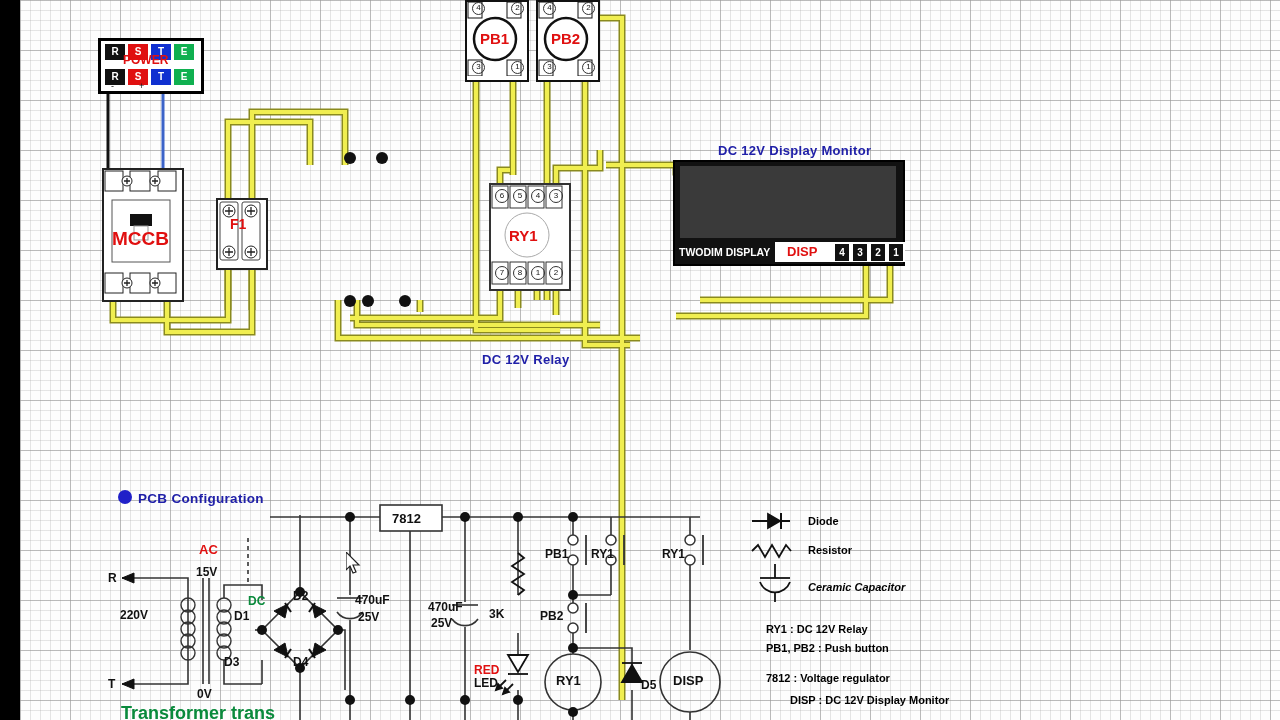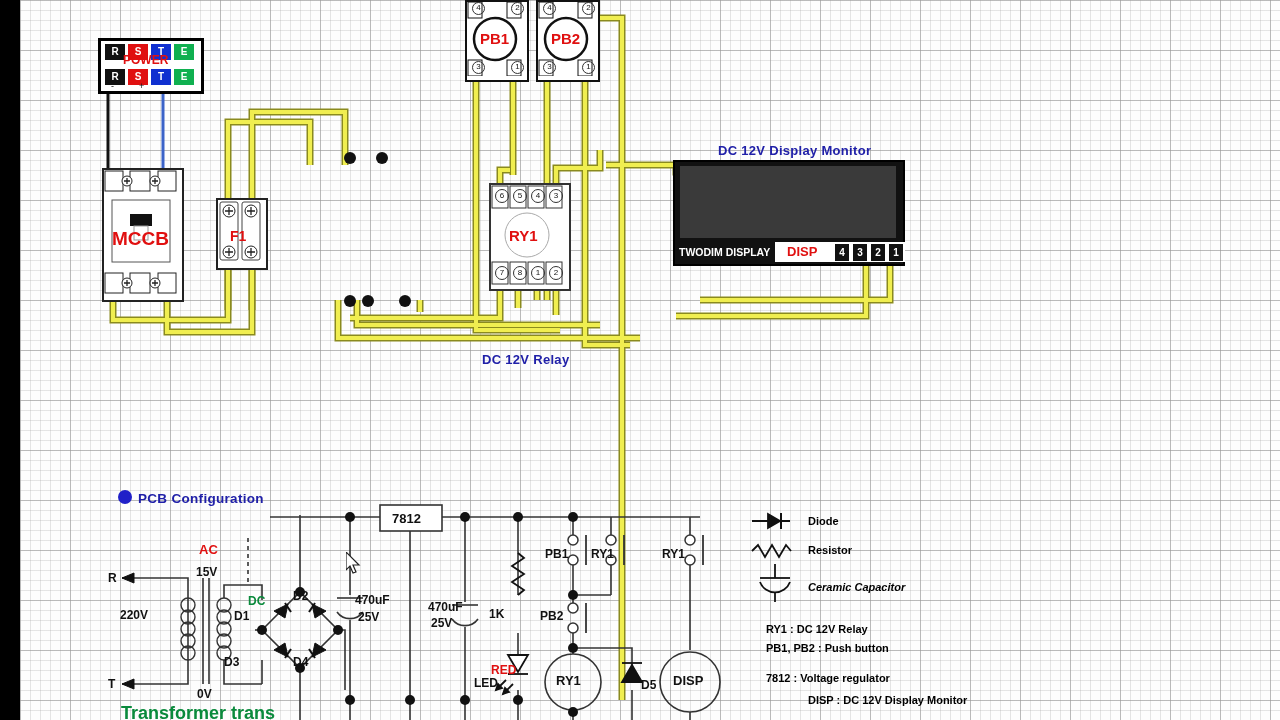--- a/index.html
+++ b/index.html
@@ -159,7 +159,7 @@
       <circle cx="33" cy="52" r="6" fill="#fff" stroke="#222"></circle>
         <path d="M29,52 H37 M33,48 V56" stroke="#222" stroke-width="1.3"></path>
     </svg>
-    <div class="lbl red-lbl" style="left:12px;top:28px;font-size:14px;">F1</div>
+    <div class="lbl red-lbl" style="left:12px;top:16px;font-size:14px;">F1</div>
   </div>
 
   <svg class="layer">

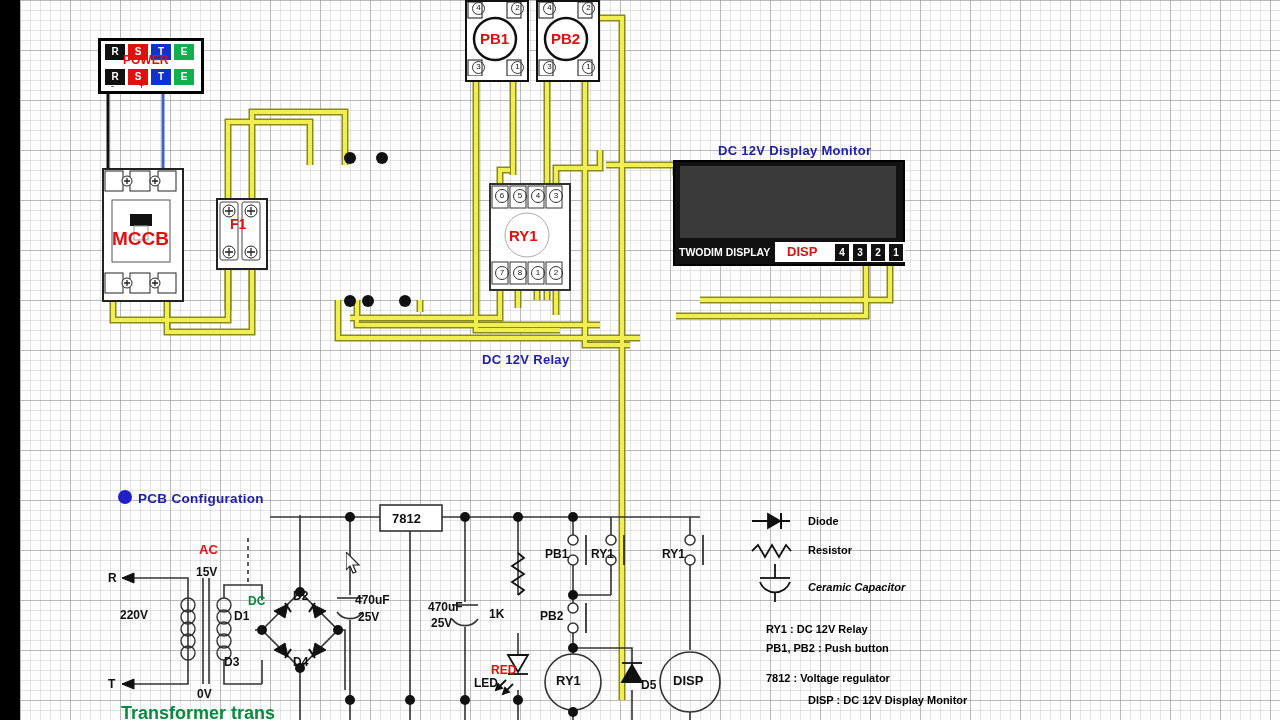--- a/index.html
+++ b/index.html
@@ -418,7 +418,7 @@
   <div class="lbl blk" style="left:358px;top:610px;">25V</div>
   <div class="lbl blk" style="left:428px;top:600px;">470uF</div>
   <div class="lbl blk" style="left:431px;top:616px;">25V</div>
-  <div class="lbl blk" style="left:489px;top:607px;">1K</div>
+  <div class="lbl blk" style="left:489px;top:607px;">3K</div>
   <div class="lbl red-lbl" style="left:474px;top:663px;font-size:12px;padding-left:17px;">RED</div>
   <div class="lbl blk" style="left:474px;top:676px;">LED</div>
   <div class="lbl blk" style="left:545px;top:547px;">PB1</div>

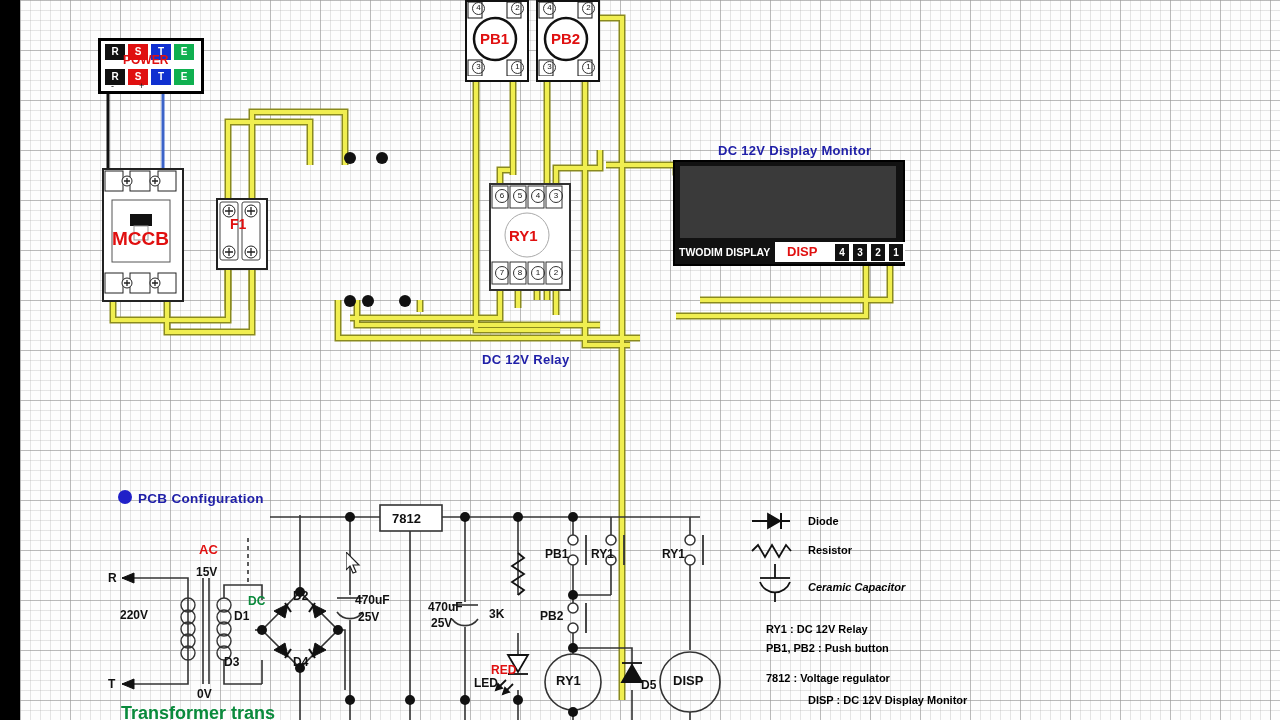--- a/index.html
+++ b/index.html
@@ -419,7 +419,7 @@
   <div class="lbl blk" style="left:428px;top:600px;">470uF</div>
   <div class="lbl blk" style="left:431px;top:616px;">25V</div>
   <div class="lbl blk" style="left:489px;top:607px;">3K</div>
-  <div class="lbl red-lbl" style="left:474px;top:663px;font-size:12px;padding-left:17px;">RED</div>
+  <div class="lbl red-lbl" style="left:457px;top:663px;font-size:12px;padding-left:17px;">RED</div>
   <div class="lbl blk" style="left:474px;top:676px;">LED</div>
   <div class="lbl blk" style="left:545px;top:547px;">PB1</div>
   <div class="lbl blk" style="left:591px;top:547px;">RY1</div>

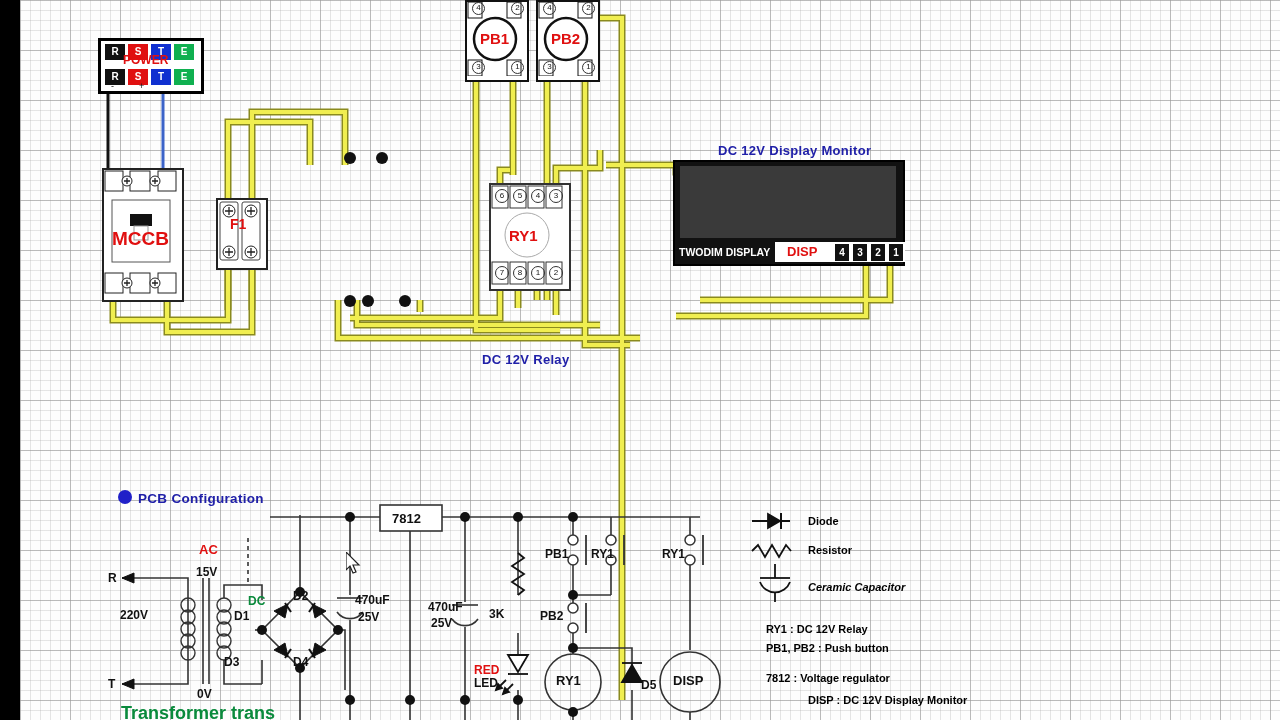--- a/index.html
+++ b/index.html
@@ -435,7 +435,7 @@
   <div class="lbl legend-txt" style="left:766px;top:623px;">RY1 : DC 12V Relay</div>
   <div class="lbl legend-txt" style="left:766px;top:642px;">PB1, PB2 : Push button</div>
   <div class="lbl legend-txt" style="left:766px;top:672px;">7812 : Voltage regulator</div>
-  <div class="lbl legend-txt" style="left:808px;top:694px;">DISP : DC 12V Display Monitor</div>
+  <div class="lbl legend-txt" style="left:790px;top:694px;">DISP : DC 12V Display Monitor</div>
 
   <svg style="position:absolute;left:346px;top:552px;" width="18" height="26">
     <polygon points="0,0 0,18 4,14 7,21 10,20 7,13 13,13" fill="#fff" stroke="#222" stroke-width="1.2"></polygon>

